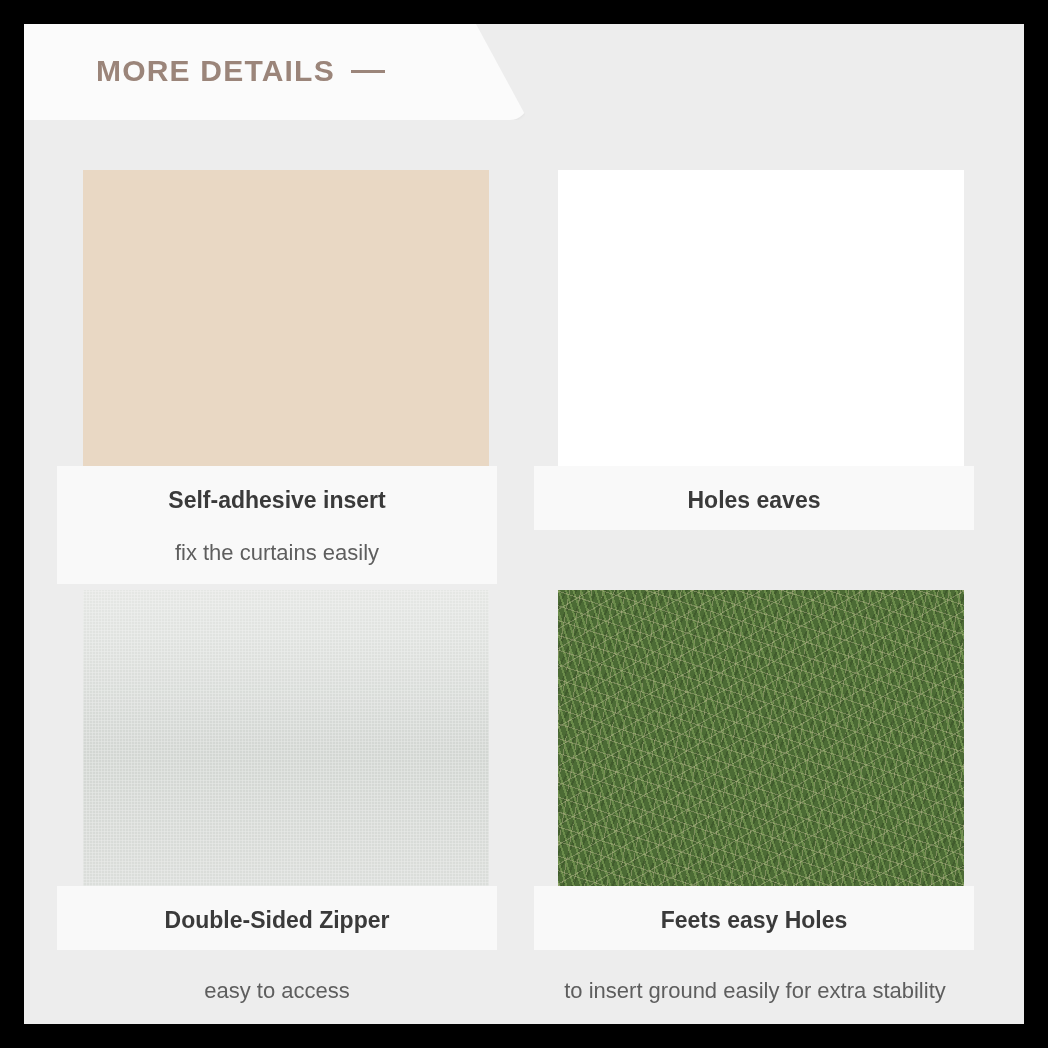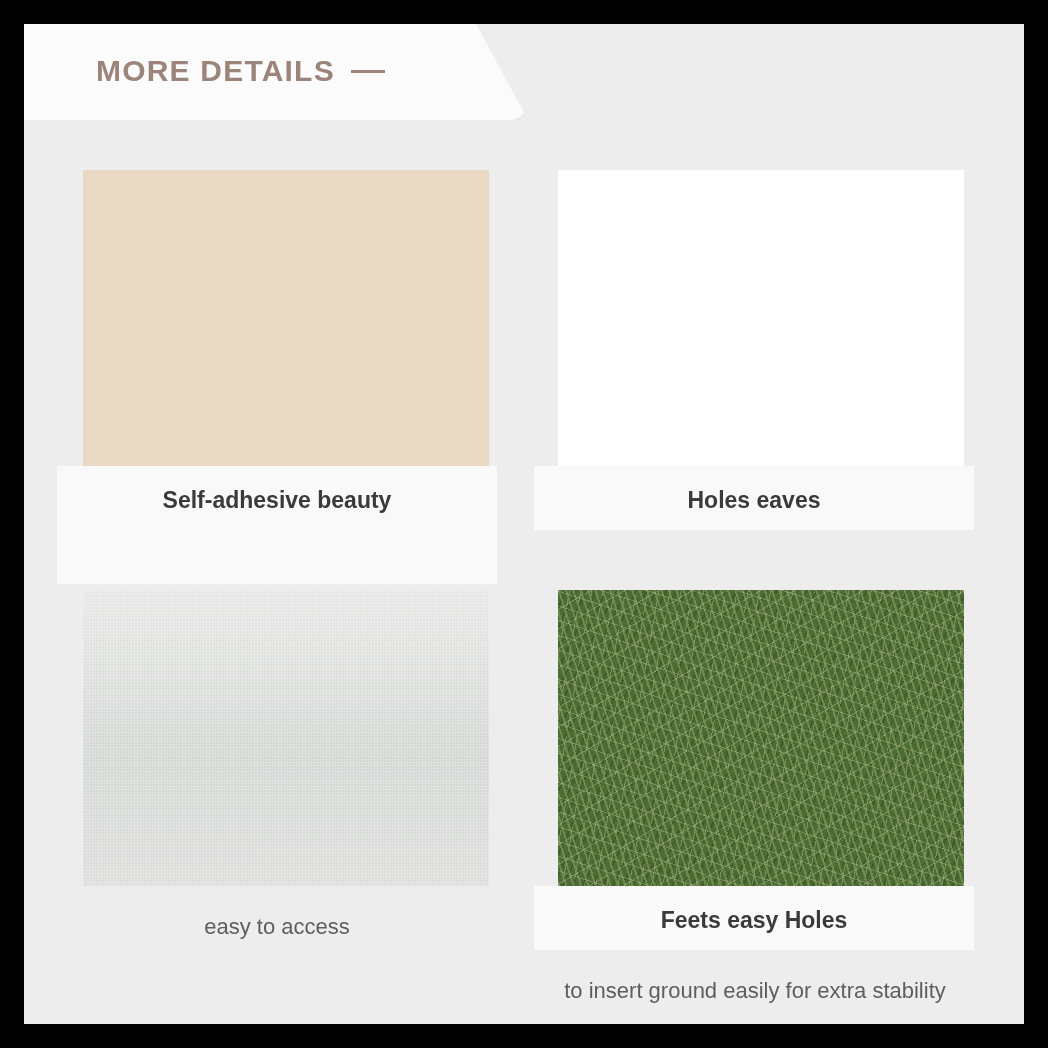--- a/index.html
+++ b/index.html
@@ -225,7 +225,7 @@
         </div>
       </div>
       <div class="plate tall">
-        <div class="cap-title">Self-adhesive beauty</div>
+        <div class="cap-title">Self-adhesive insert</div>
       </div>
     </div>
 

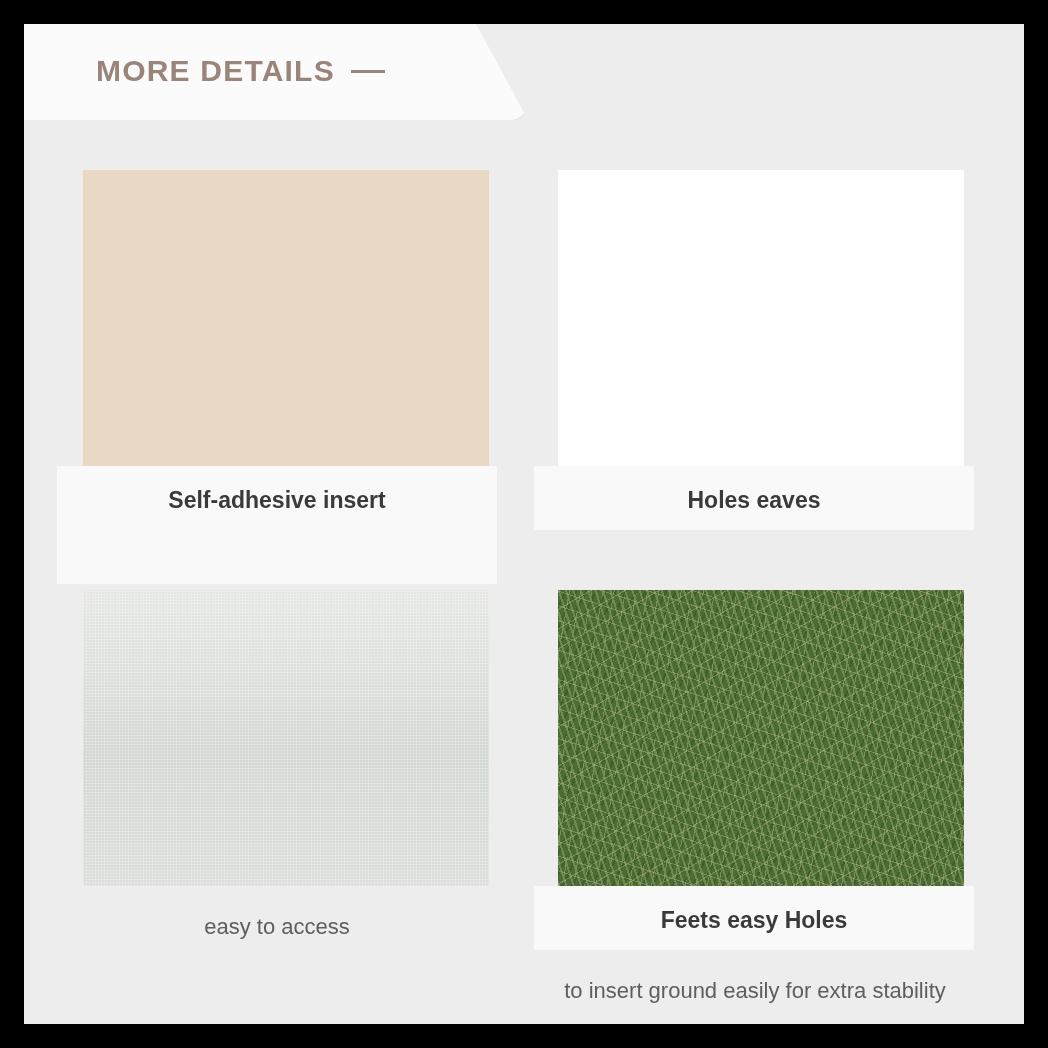--- a/index.html
+++ b/index.html
@@ -226,6 +226,7 @@
       </div>
       <div class="plate tall">
         <div class="cap-title">Self-adhesive insert</div>
+        <div class="cap-desc desc-on-plate">fix the curtains easily</div>
       </div>
     </div>
 

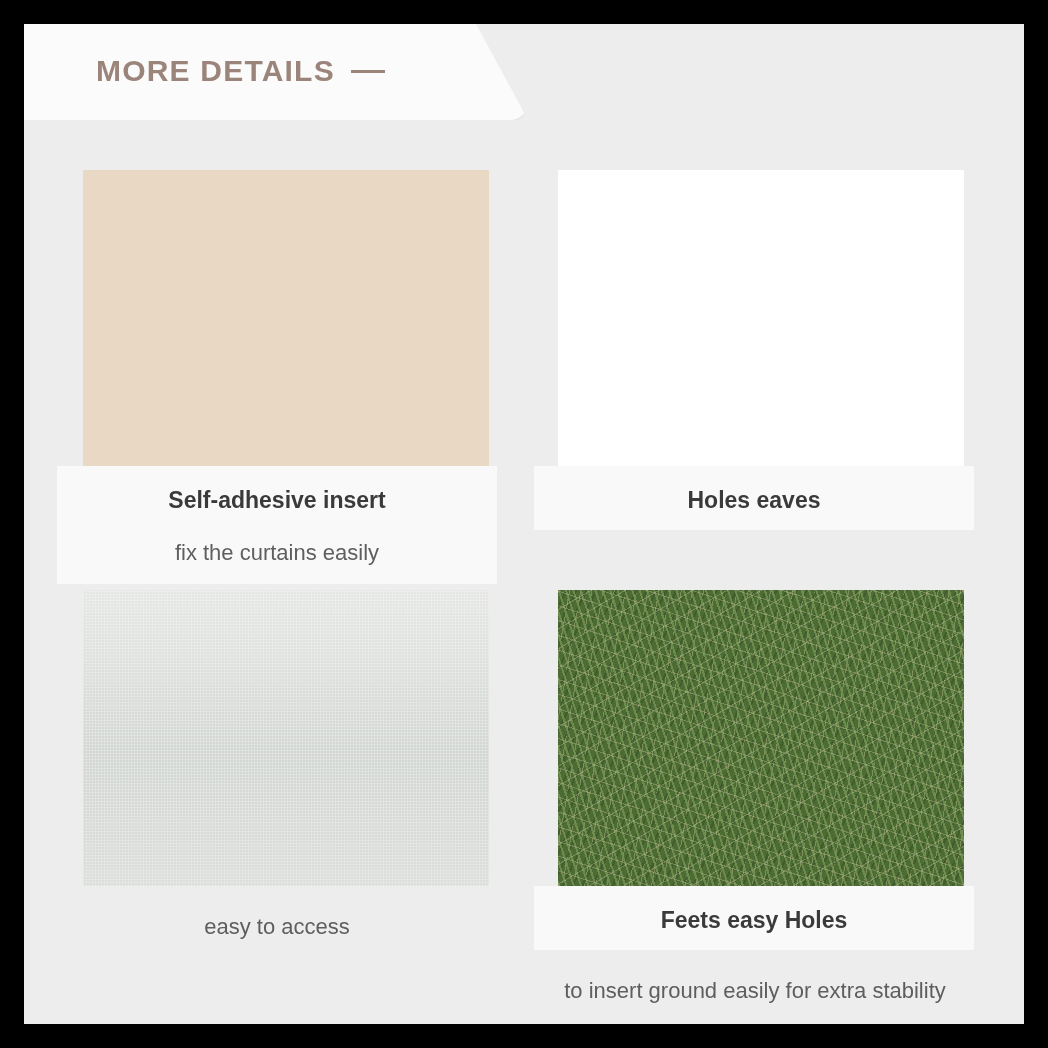--- a/index.html
+++ b/index.html
@@ -390,6 +390,9 @@
           <div class="bl-haze"></div>
         </div>
       </div>
+      <div class="plate short">
+        <div class="cap-title">Double-Sided Zipper</div>
+      </div>
       <div class="cap-desc desc-outside">easy to access</div>
     </div>
 

